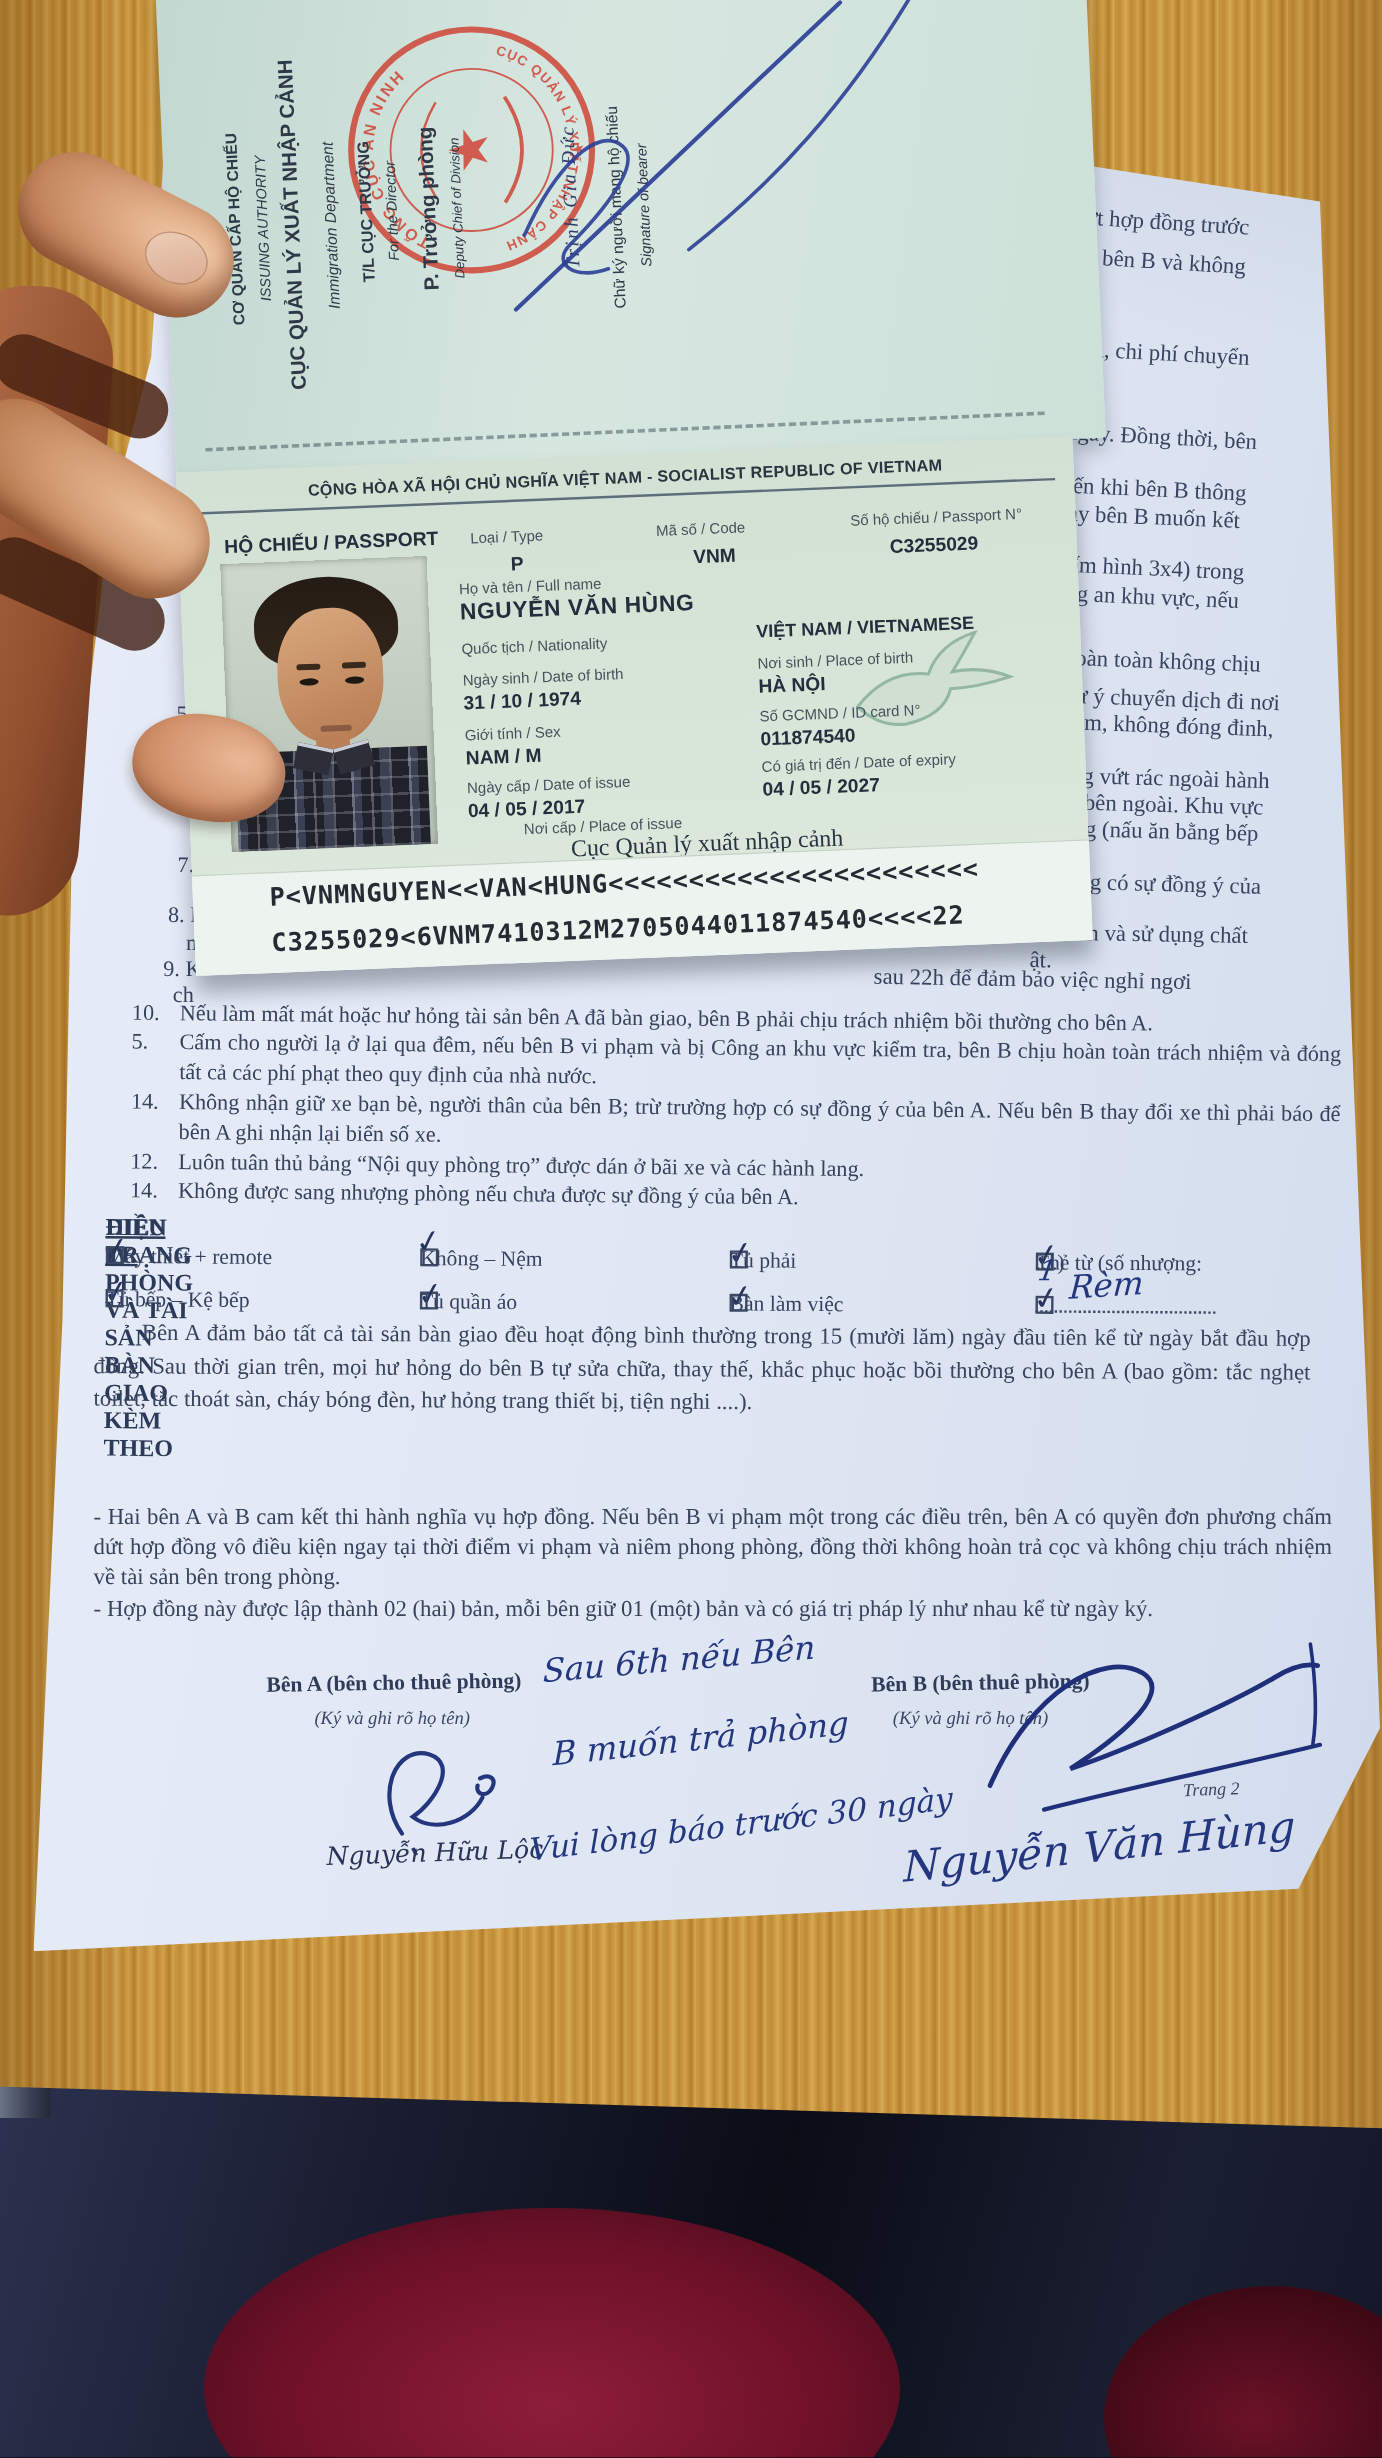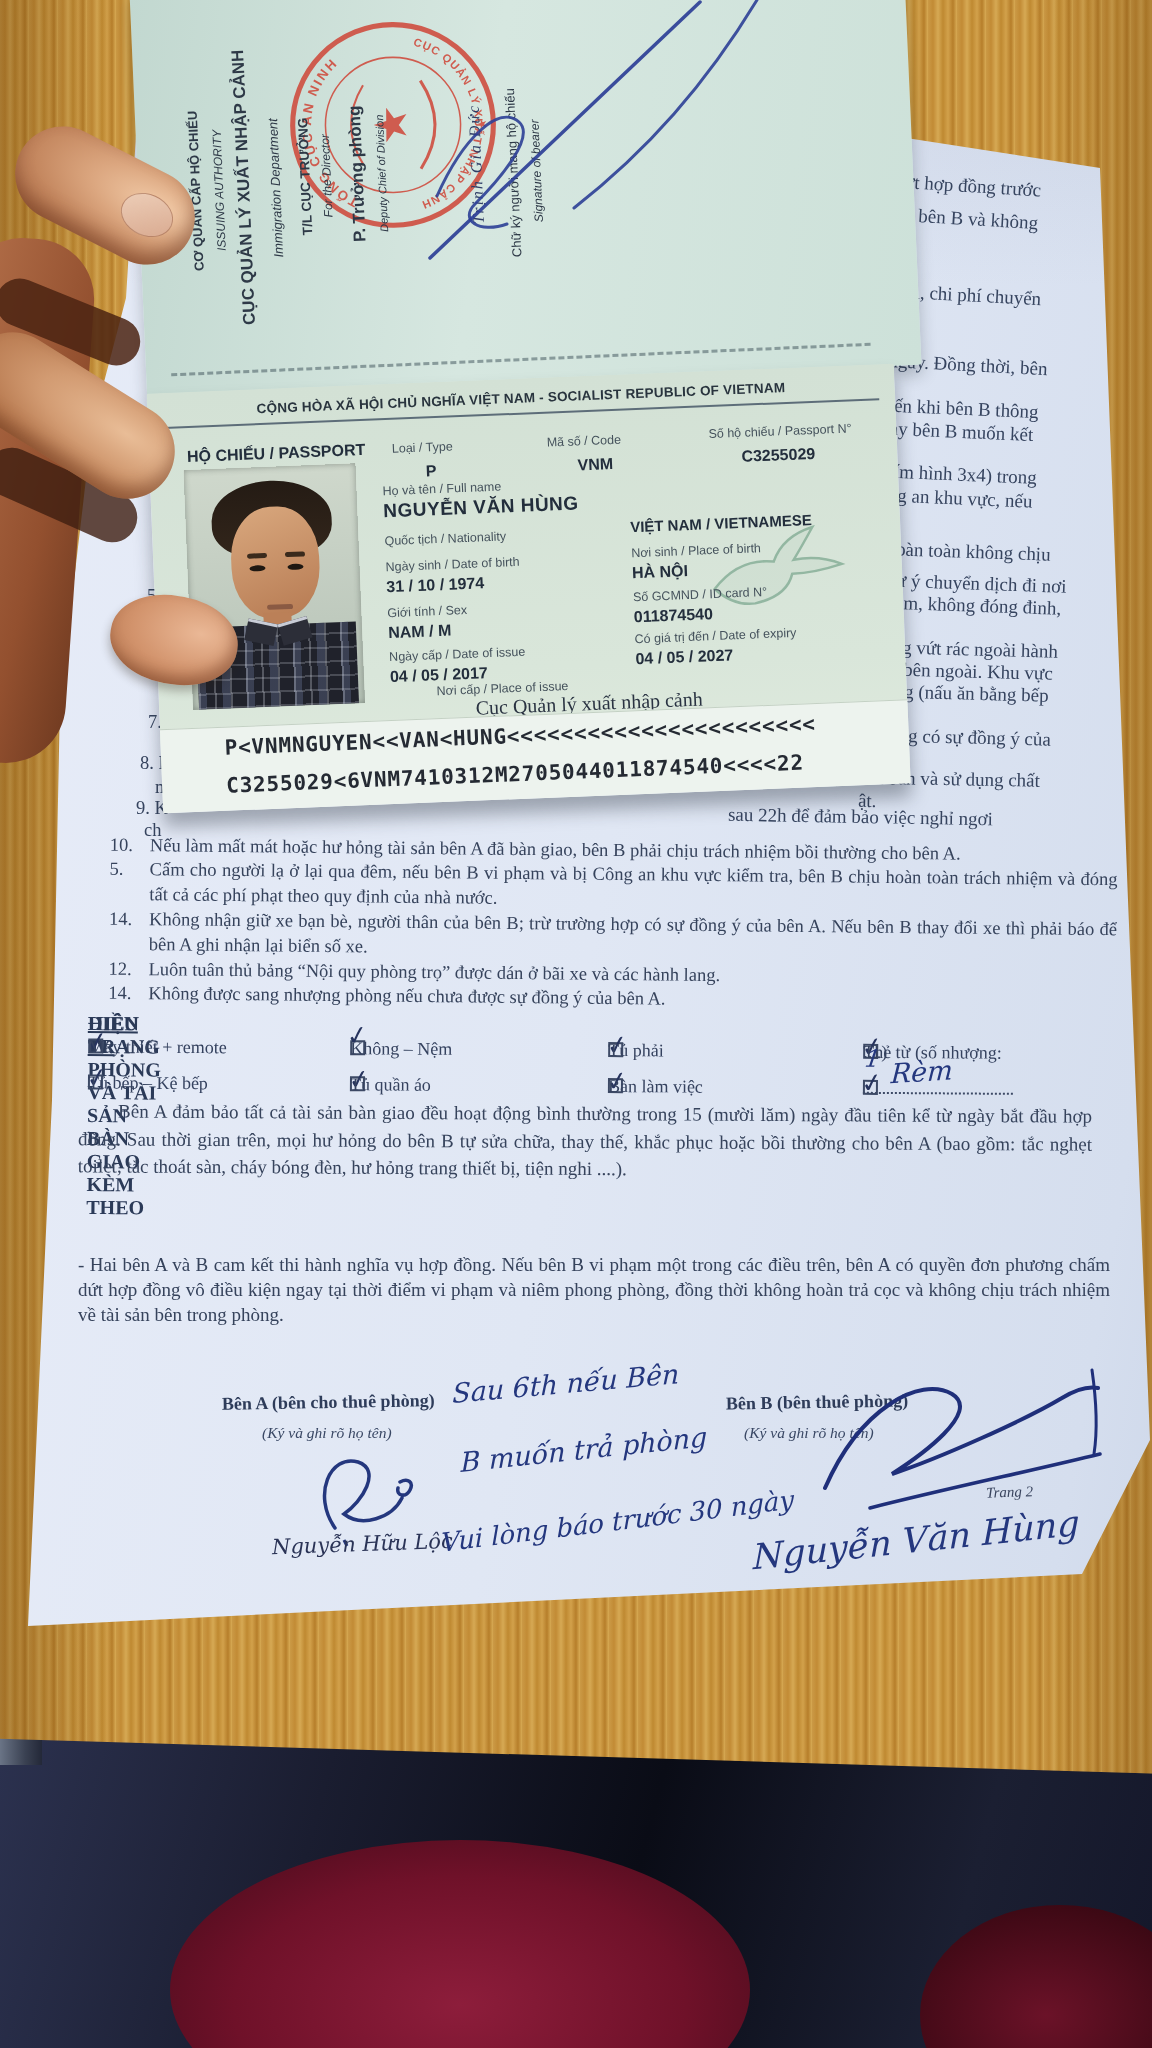--- a/index.html
+++ b/index.html
@@ -249,6 +249,7 @@
 
   <div class="clauses">
     <div style="position:static">- Hai bên A và B cam kết thi hành nghĩa vụ hợp đồng. Nếu bên B vi phạm một trong các điều trên, bên A có quyền đơn phương chấm dứt hợp đồng vô điều kiện ngay tại thời điểm vi phạm và niêm phong phòng, đồng thời không hoàn trả cọc và không chịu trách nhiệm về tài sản bên trong phòng.</div>
+    <div style="position:static" class="clause2">- Hợp đồng này được lập thành 02 (hai) bản, mỗi bên giữ 01 (một) bản và có giá trị pháp lý như nhau kể từ ngày ký.</div>
   </div>
 
   <div class="sig-t" style="left:222px;top:1392px;transform:rotate(-1deg)">Bên A (bên cho thuê phòng)</div>

